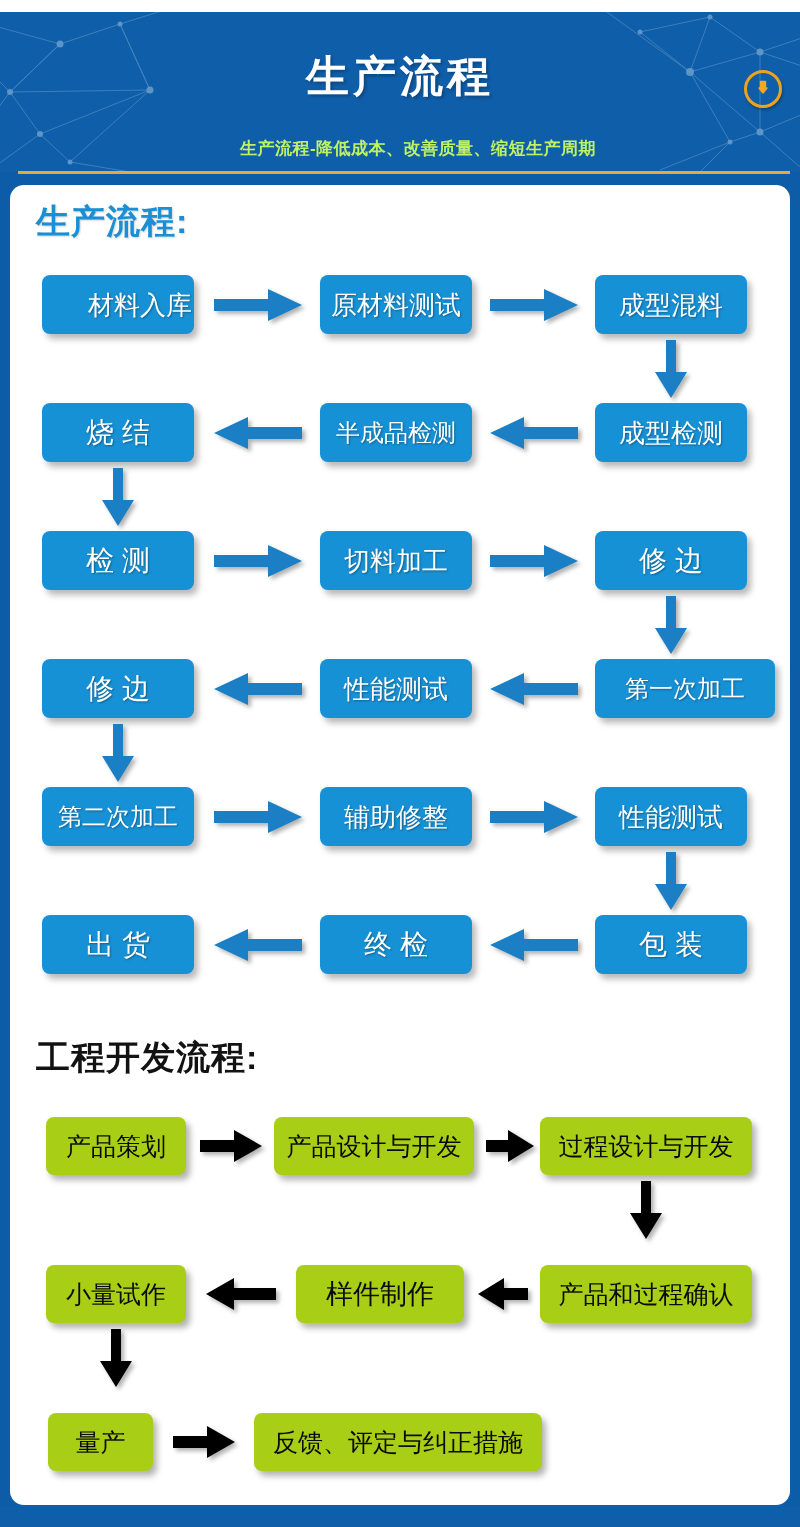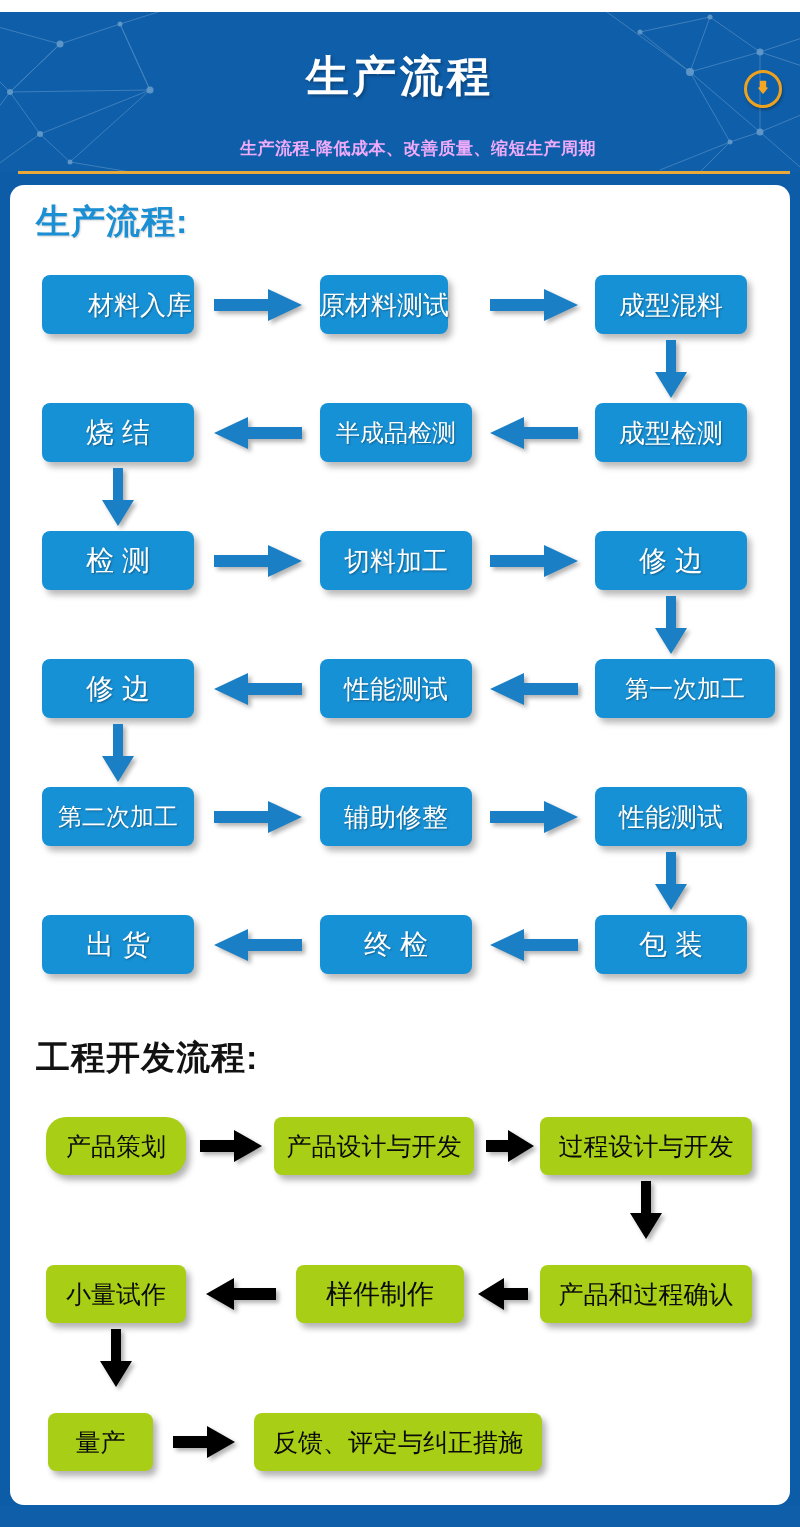--- a/index.html
+++ b/index.html
@@ -57,7 +57,7 @@
     position: absolute;
     top: 125px; left: 0; width: 800px;
     text-align: center;
-    color: #f0abfc;
+    color: #bef264;
     font-size: 17px;
     font-weight: bold;
     letter-spacing: .5px;

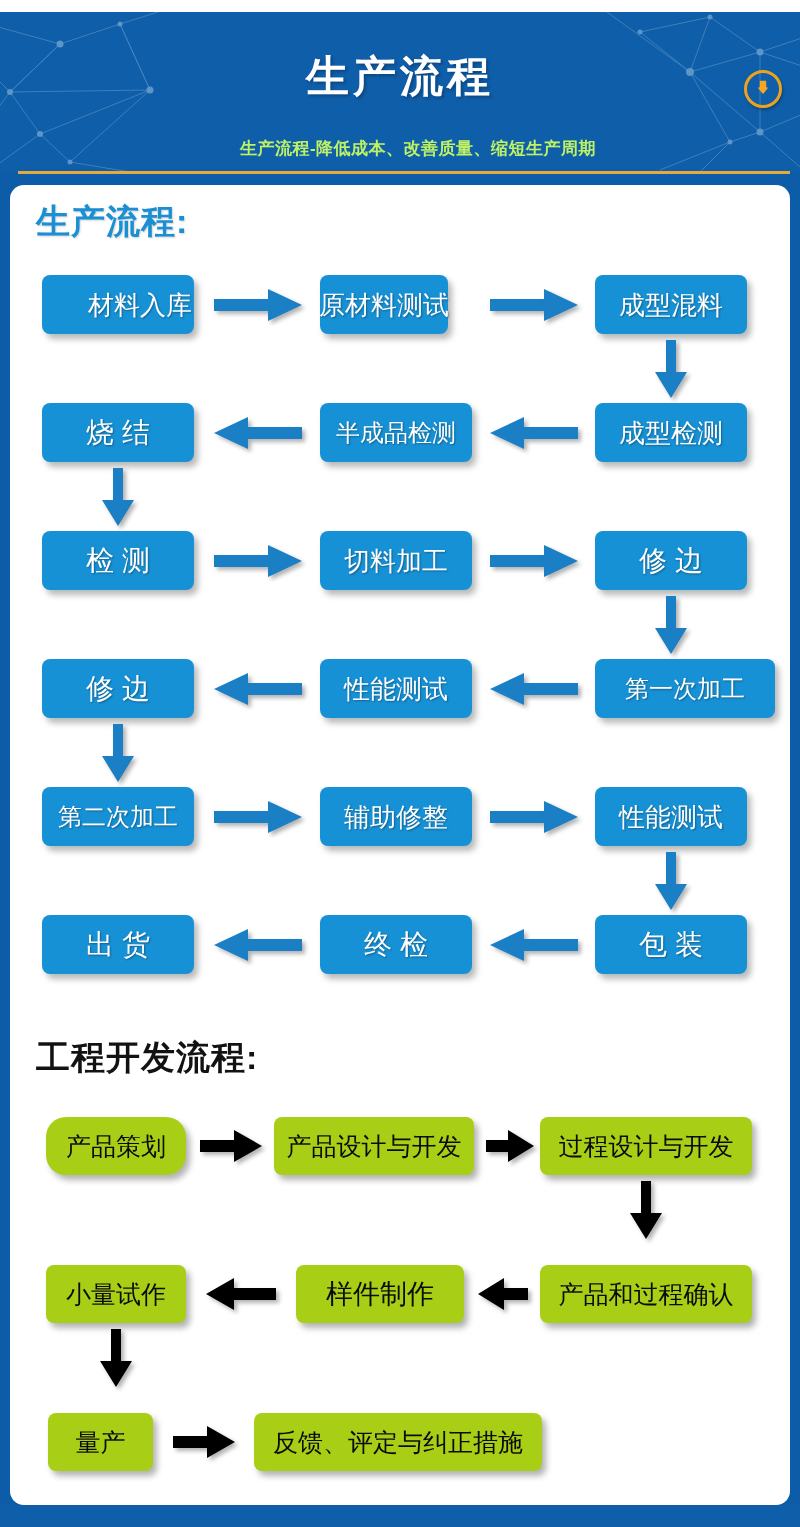--- a/index.html
+++ b/index.html
@@ -211,7 +211,7 @@
     <div class="sec-title blue" style="top:14px; left:26px;">生产流程:</div>
 
     <div class="node blue" style="left:32px;  top:90px;  width:152px; height:59px; font-size:26px;padding-left:44px;">材料入库</div>
-    <div class="node blue" style="left:310px; top:90px;  width:128px; height:59px; font-size:26px;">原材料测试</div>
+    <div class="node blue" style="left:310px; top:90px;  width:152px; height:59px; font-size:26px;">原材料测试</div>
     <div class="node blue" style="left:585px; top:90px;  width:152px; height:59px; font-size:26px;">成型混料</div>
 
     <svg class="arrow drop" style="left:204px; top:104px;" width="88" height="32" viewBox="0 0 88 32">

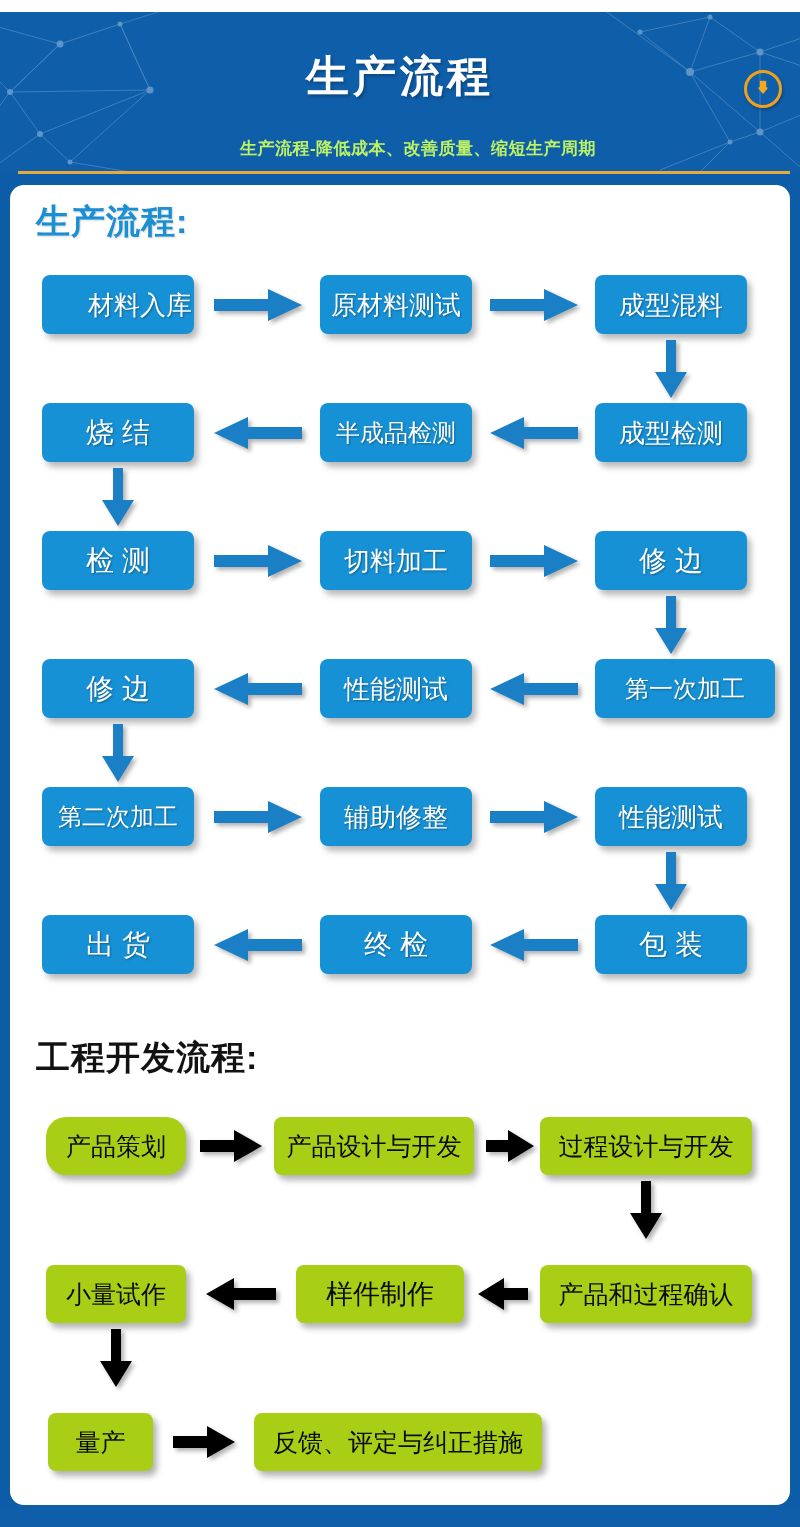--- a/index.html
+++ b/index.html
@@ -295,7 +295,7 @@
 
     <div class="sec-title black" style="top:850px; left:26px;">工程开发流程:</div>
 
-    <div class="node green" style="left:36px;  top:932px; width:140px; height:58px; font-size:25px;border-radius:20px;">产品策划</div>
+    <div class="node green" style="left:36px;  top:932px; width:140px; height:58px; font-size:25px;">产品策划</div>
     <div class="node green" style="left:264px; top:932px; width:200px; height:58px; font-size:25px;">产品设计与开发</div>
     <div class="node green" style="left:530px; top:932px; width:212px; height:58px; font-size:25px;">过程设计与开发</div>
 

